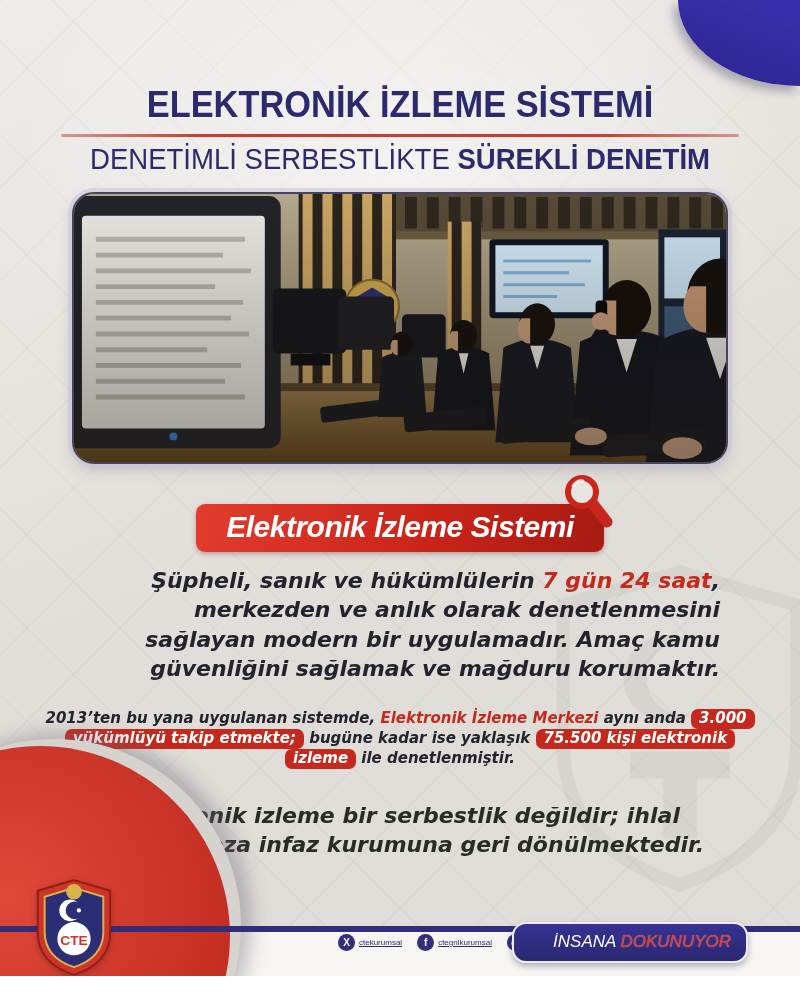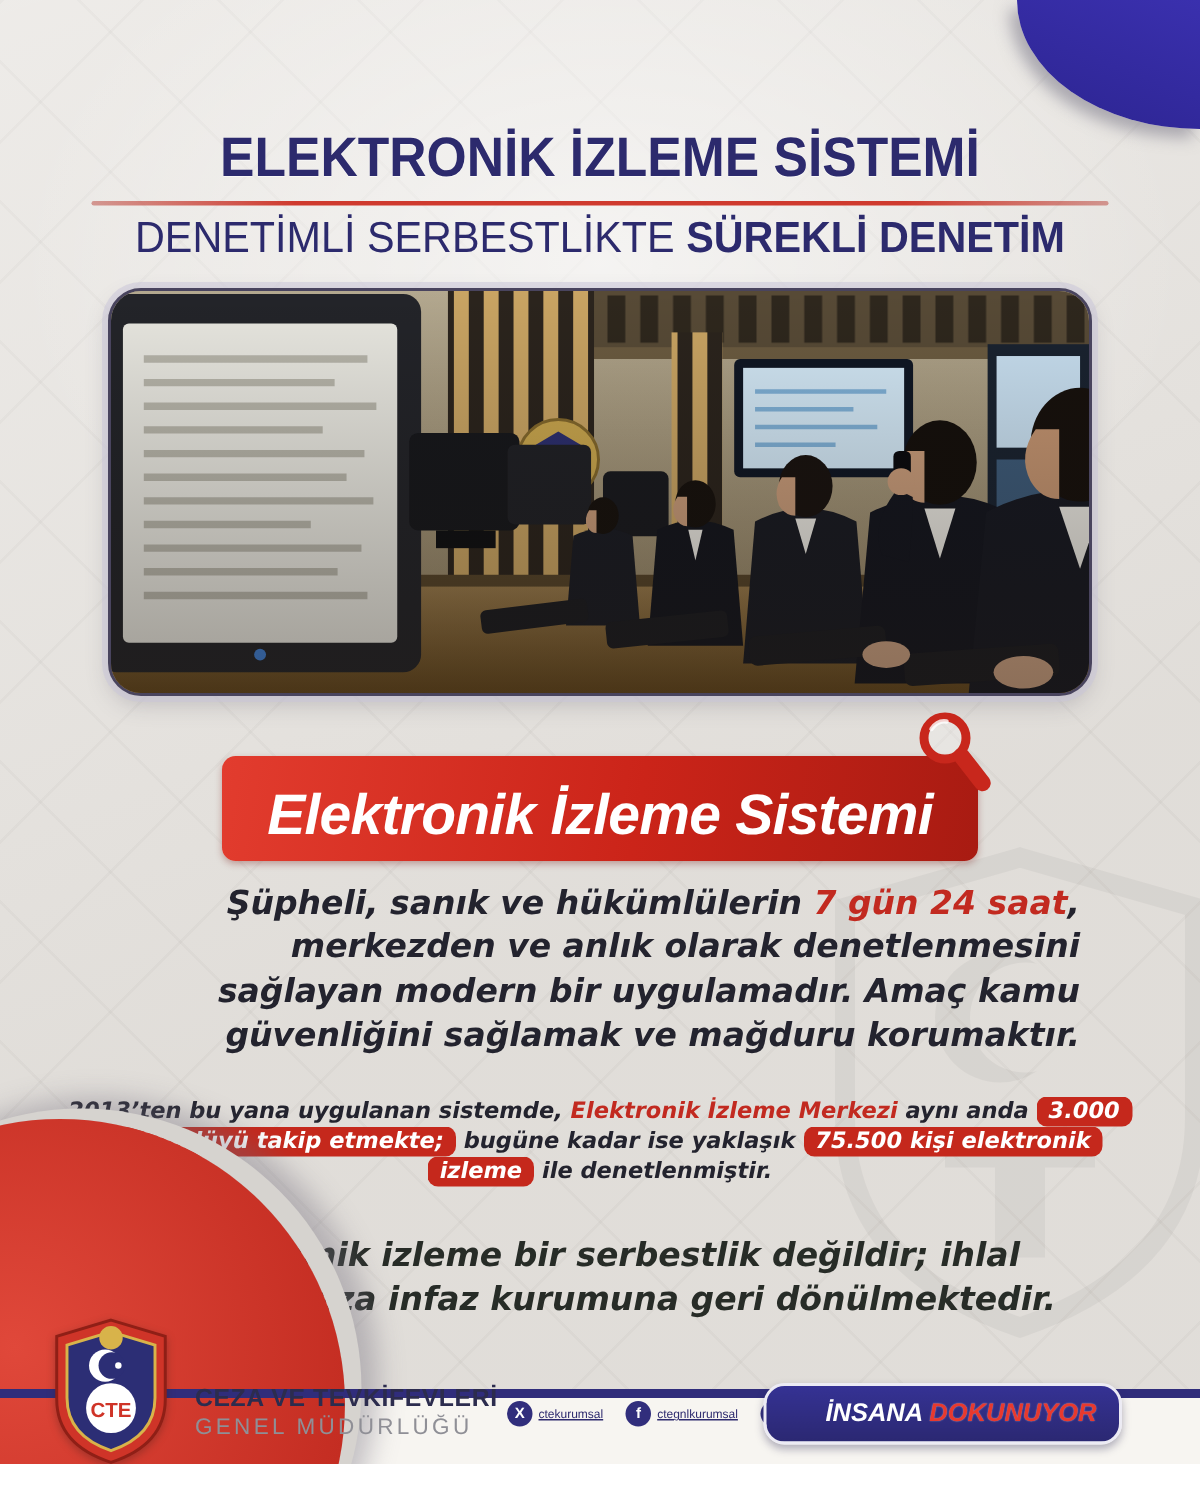--- a/index.html
+++ b/index.html
@@ -57,10 +57,10 @@
   
   .badge-row{ position:relative; width:max-content; margin:40px auto 0; z-index:2; }
   .section-badge{
-    display:inline-block; padding:19px 30px 8px; border-radius:9px;
+    display:inline-block; padding:6px 30px 8px; border-radius:9px;
     background:linear-gradient(100deg,#e23c2e 0%, #cb2419 55%, #a81b12 100%);
     color:#fff; font-family:"Liberation Sans", sans-serif; font-style:italic; font-weight:800;
-    font-size:38px; letter-spacing:-.5px;
+    font-size:30px; letter-spacing:-.5px;
     box-shadow:0 2px 5px rgba(120,30,25,.35);
   }
   .magnifier{ position:absolute; top:-32px; right:-14px; width:58px; height:62px; }

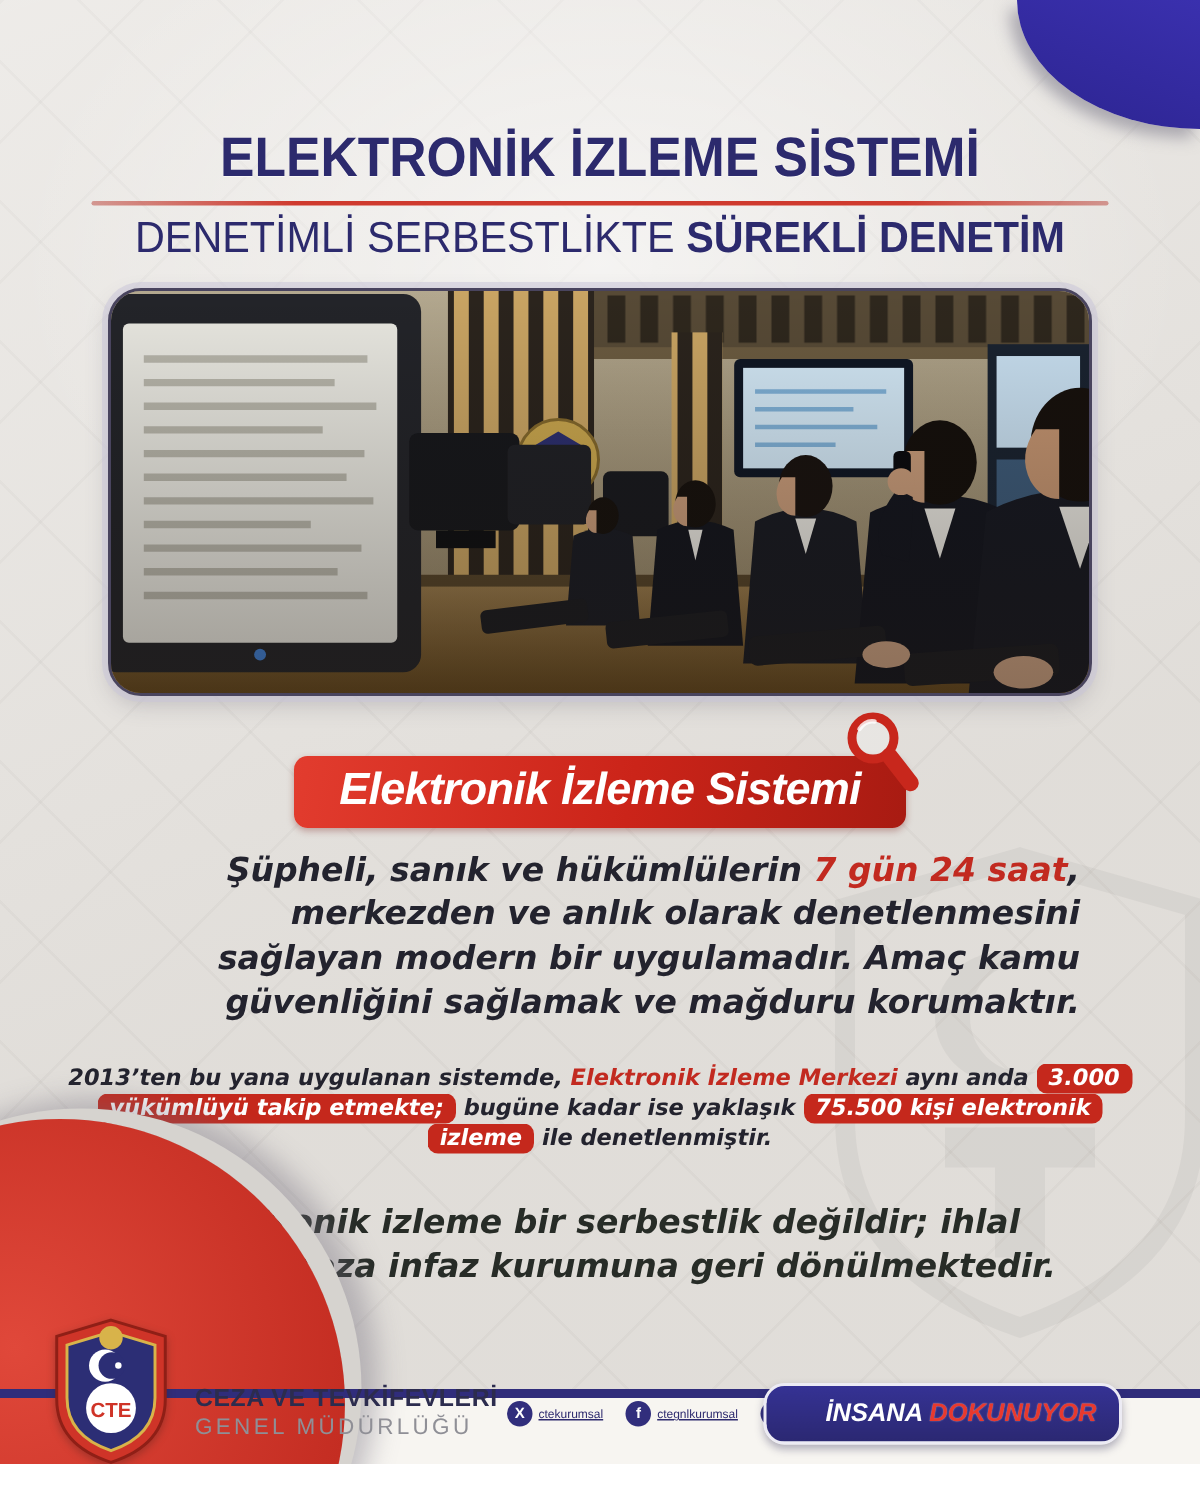--- a/index.html
+++ b/index.html
@@ -279,10 +279,6 @@
       <text x="45" y="68" text-anchor="middle" font-family="Liberation Sans, sans-serif" font-size="14" font-weight="bold" fill="#cf3428">CTE</text>
     </svg>
 
-    <div class="org">
-      <div class="org-l1">CEZA VE TEVKİFEVLERİ</div>
-      <div class="org-l2">GENEL MÜDÜRLÜĞÜ</div>
-    </div>
 
     <div class="socials">
       <div class="social">

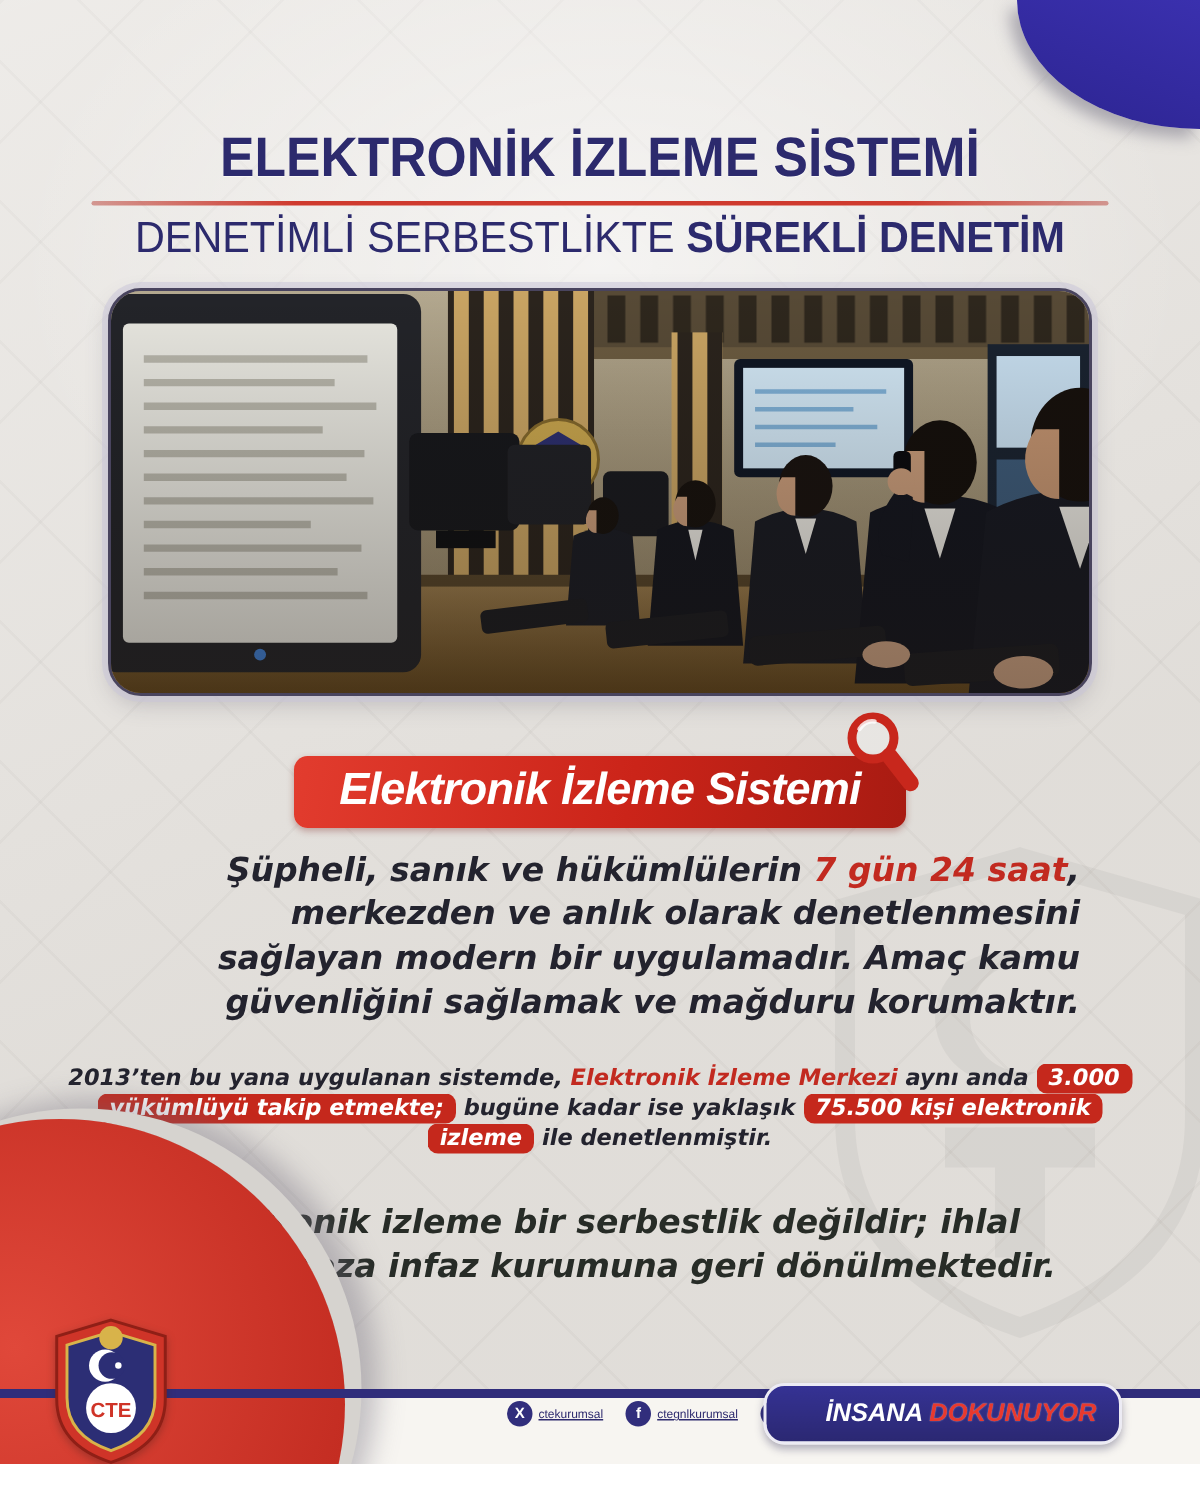--- a/index.html
+++ b/index.html
@@ -105,7 +105,7 @@
     position:absolute; right:52px; bottom:13px; z-index:6;
     background:linear-gradient(180deg,#353294,#2b2872);
     border:2px solid #ecebf4; border-radius:14px; padding:7px 15px 9px 13px;
-    font-family:"Liberation Sans", sans-serif; font-style:italic; font-weight:700; font-size:17px;
+    font-family:"Liberation Sans", sans-serif; font-style:italic; font-weight:400; font-size:17px;
     line-height:1.25; white-space:nowrap; box-shadow:0 3px 6px rgba(40,38,80,.35);text-align:right;
   }
   .slogan .l1{ padding-left:26px; }

